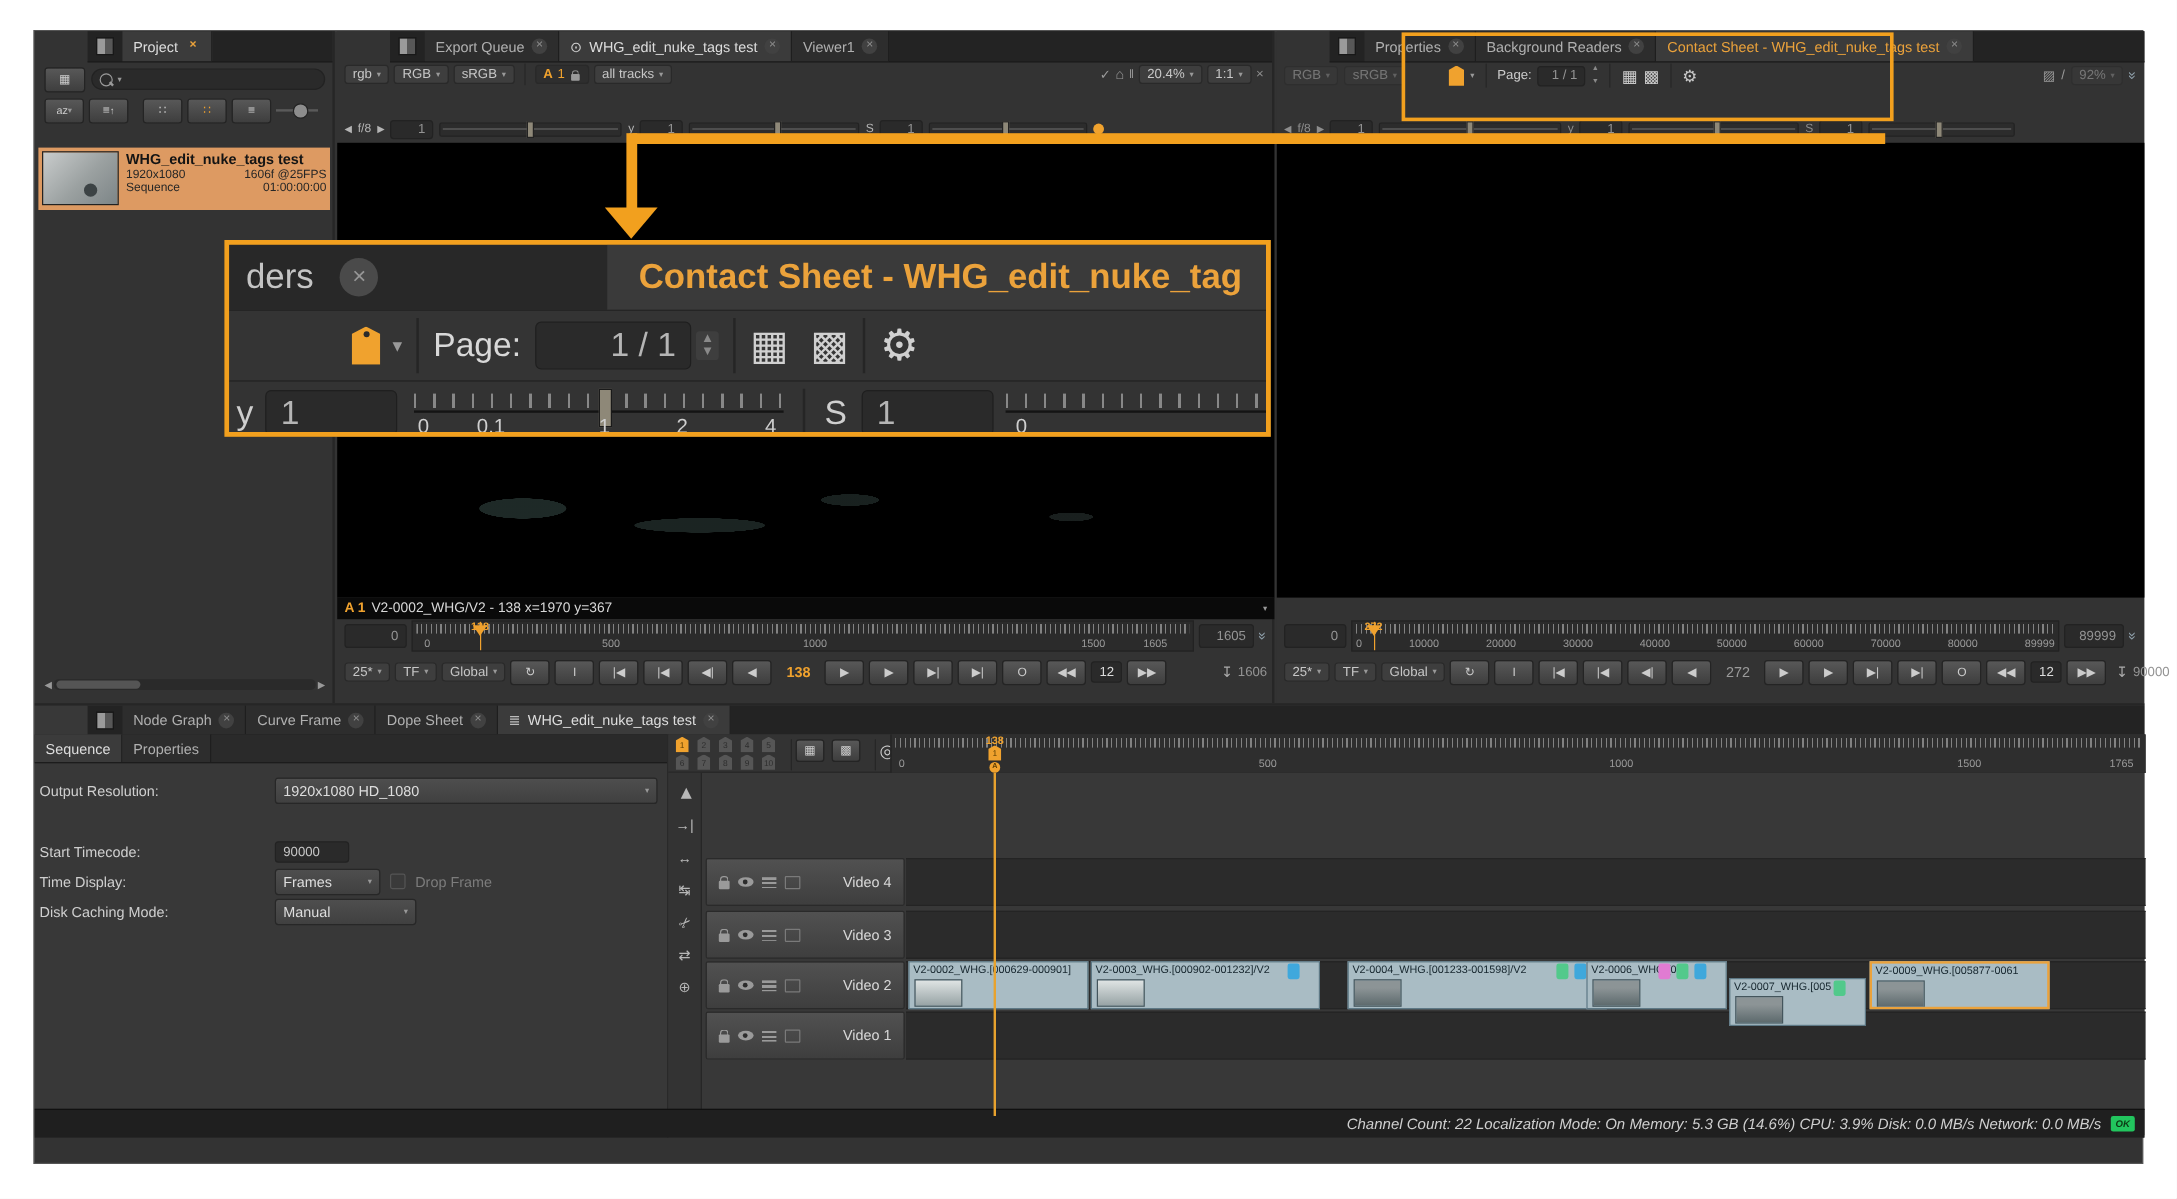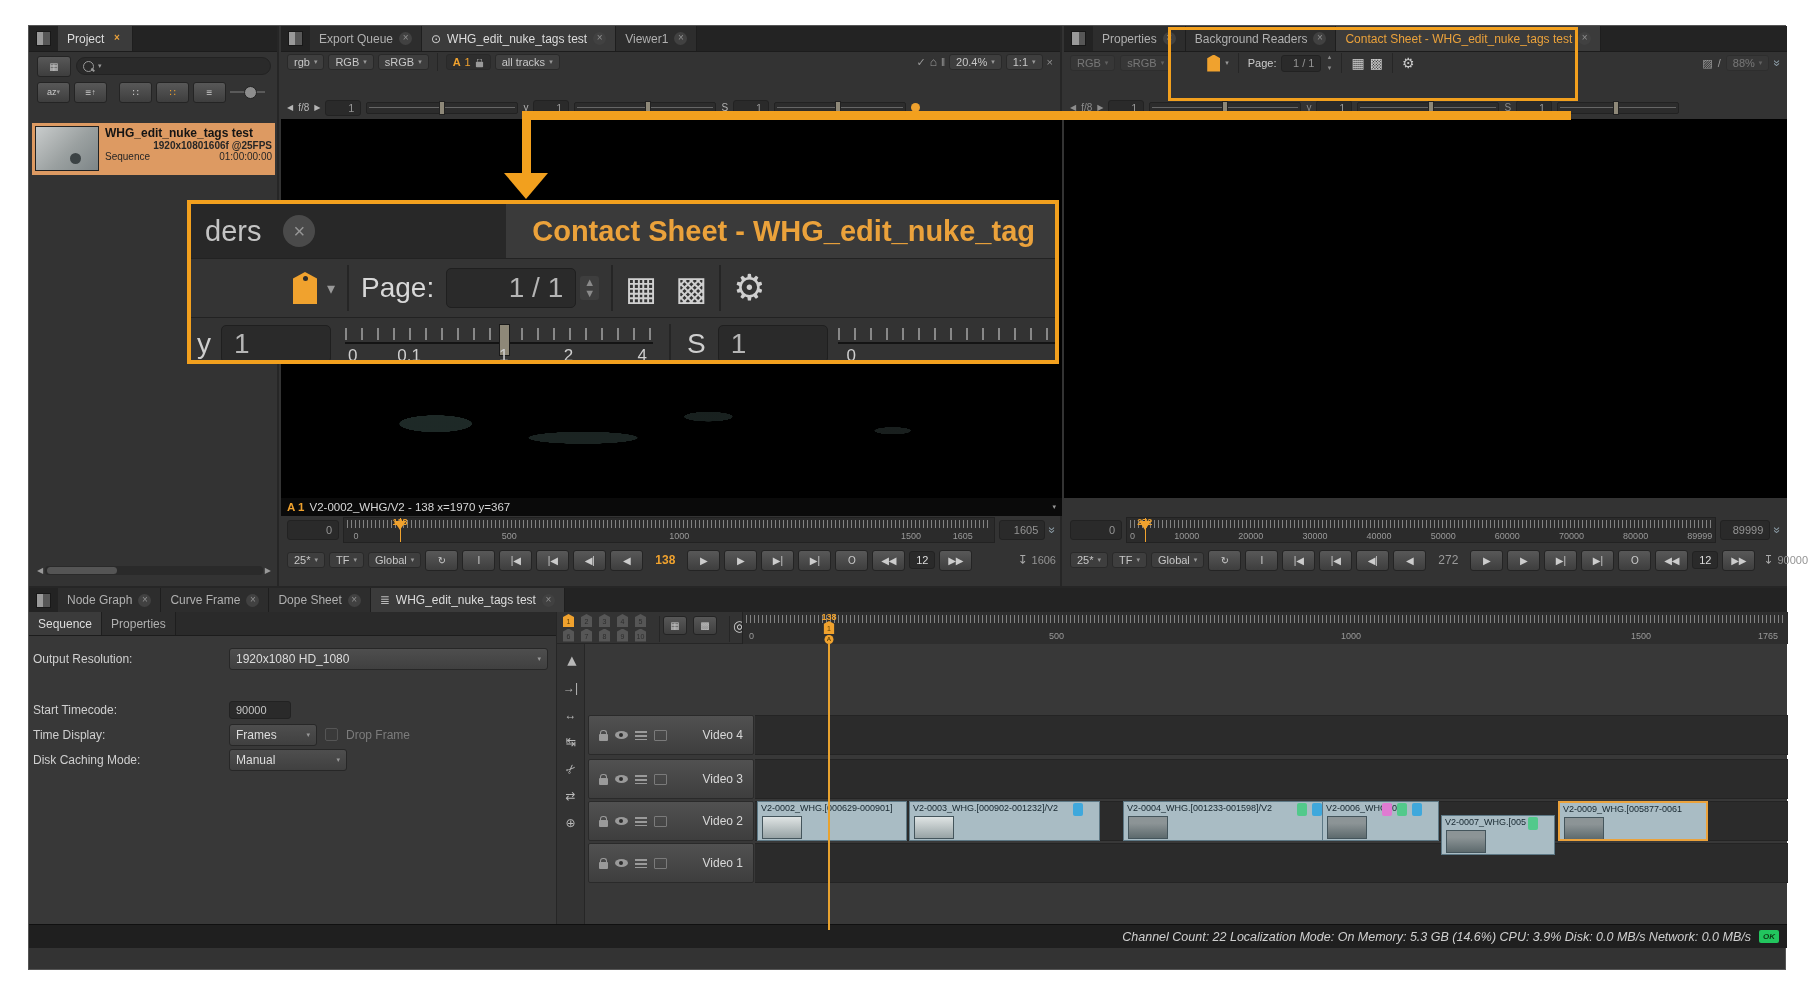--- a/index.html
+++ b/index.html
@@ -6,7 +6,7 @@
   .stage{position:relative;width:1814px;height:999px;background:#fff;overflow:hidden;}
   .win{position:absolute;left:28px;top:25px;width:1758px;height:945px;background:#333;border:1px solid #555;box-sizing:border-box;}
   .r{position:absolute;box-sizing:border-box;}
-  .panel{background:#333;}
+  .panel{background:#333;padding-left:44px;}
   
   .tabbar{display:flex;align-items:stretch;background:#232323;border-bottom:1px solid #1c1c1c;}
   .panelicon{width:13px;height:13px;margin:auto 7px;background:linear-gradient(90deg,#9a9a9a 0 50%,#575757 50% 100%);border:1px solid #181818;flex:none;}

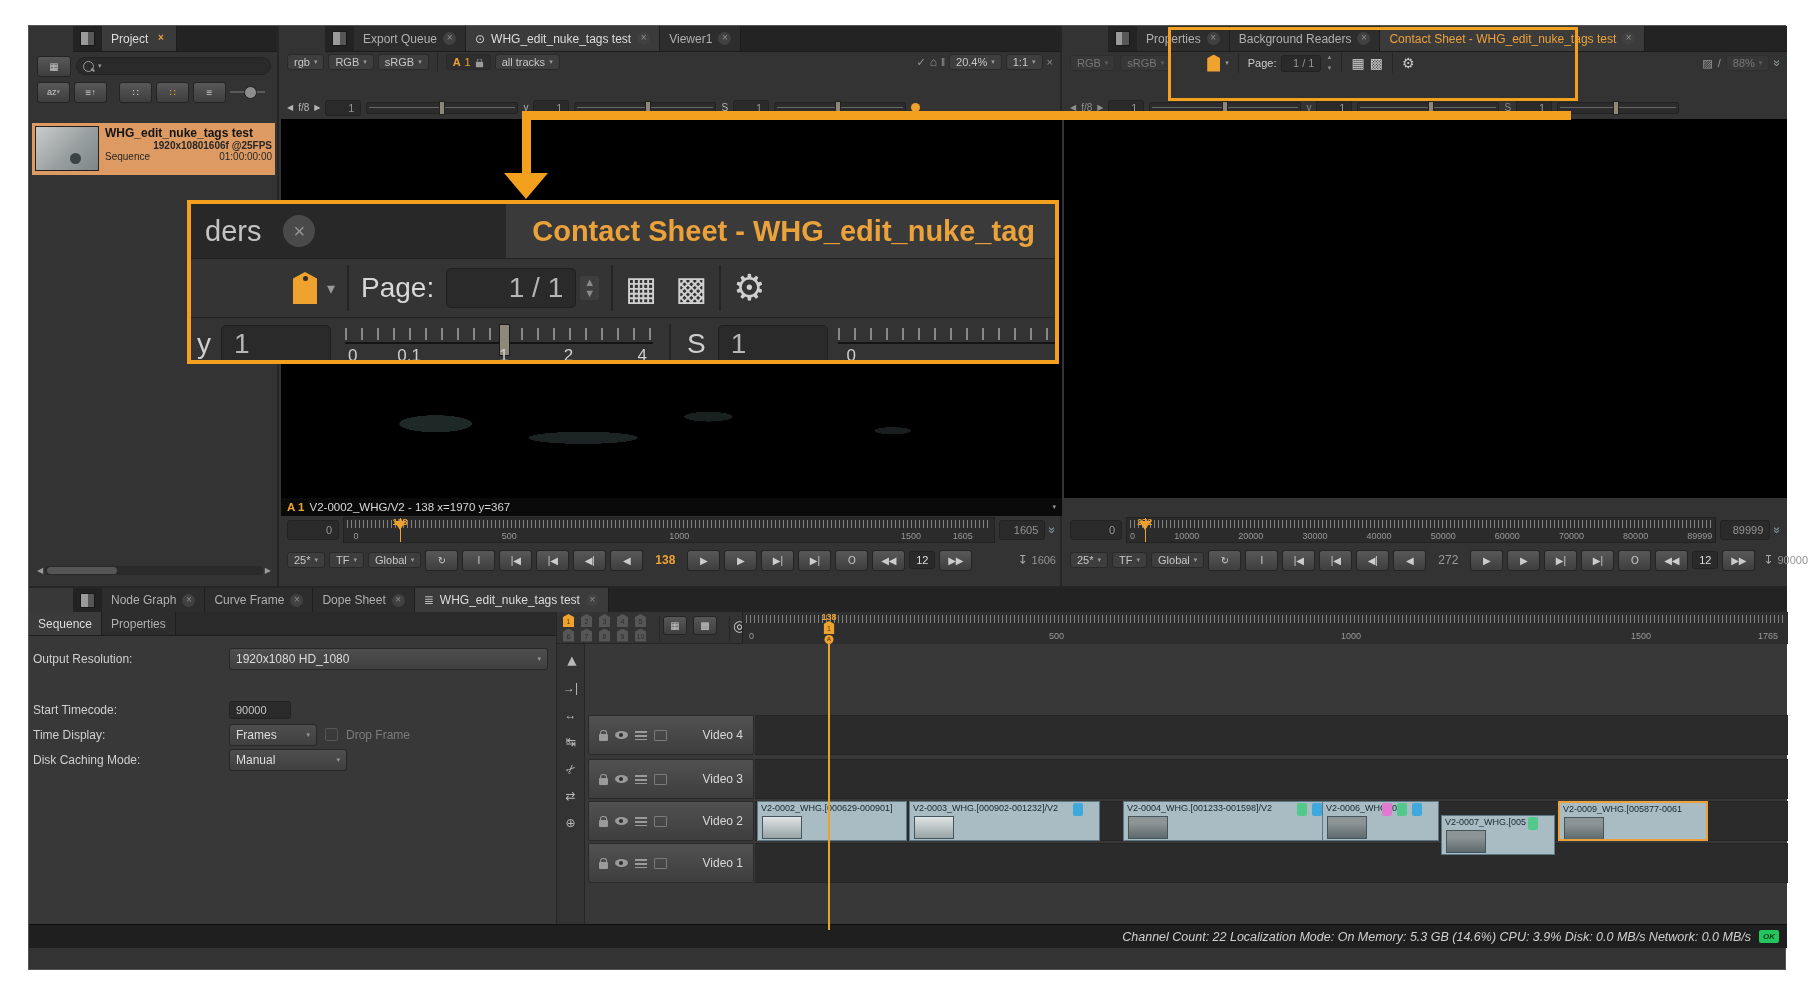--- a/index.html
+++ b/index.html
@@ -326,7 +326,7 @@
       <span style="color:#9a9a9a;font-size:11px;">▨</span>
       <span style="color:#9a9a9a;font-size:11px;">/</span>
       <span class="chip dim">
-            <span>88%</span>
+            <span>92%</span>
             <span class="caret">▾</span>
           </span>
       <span class="dblchev">»</span>

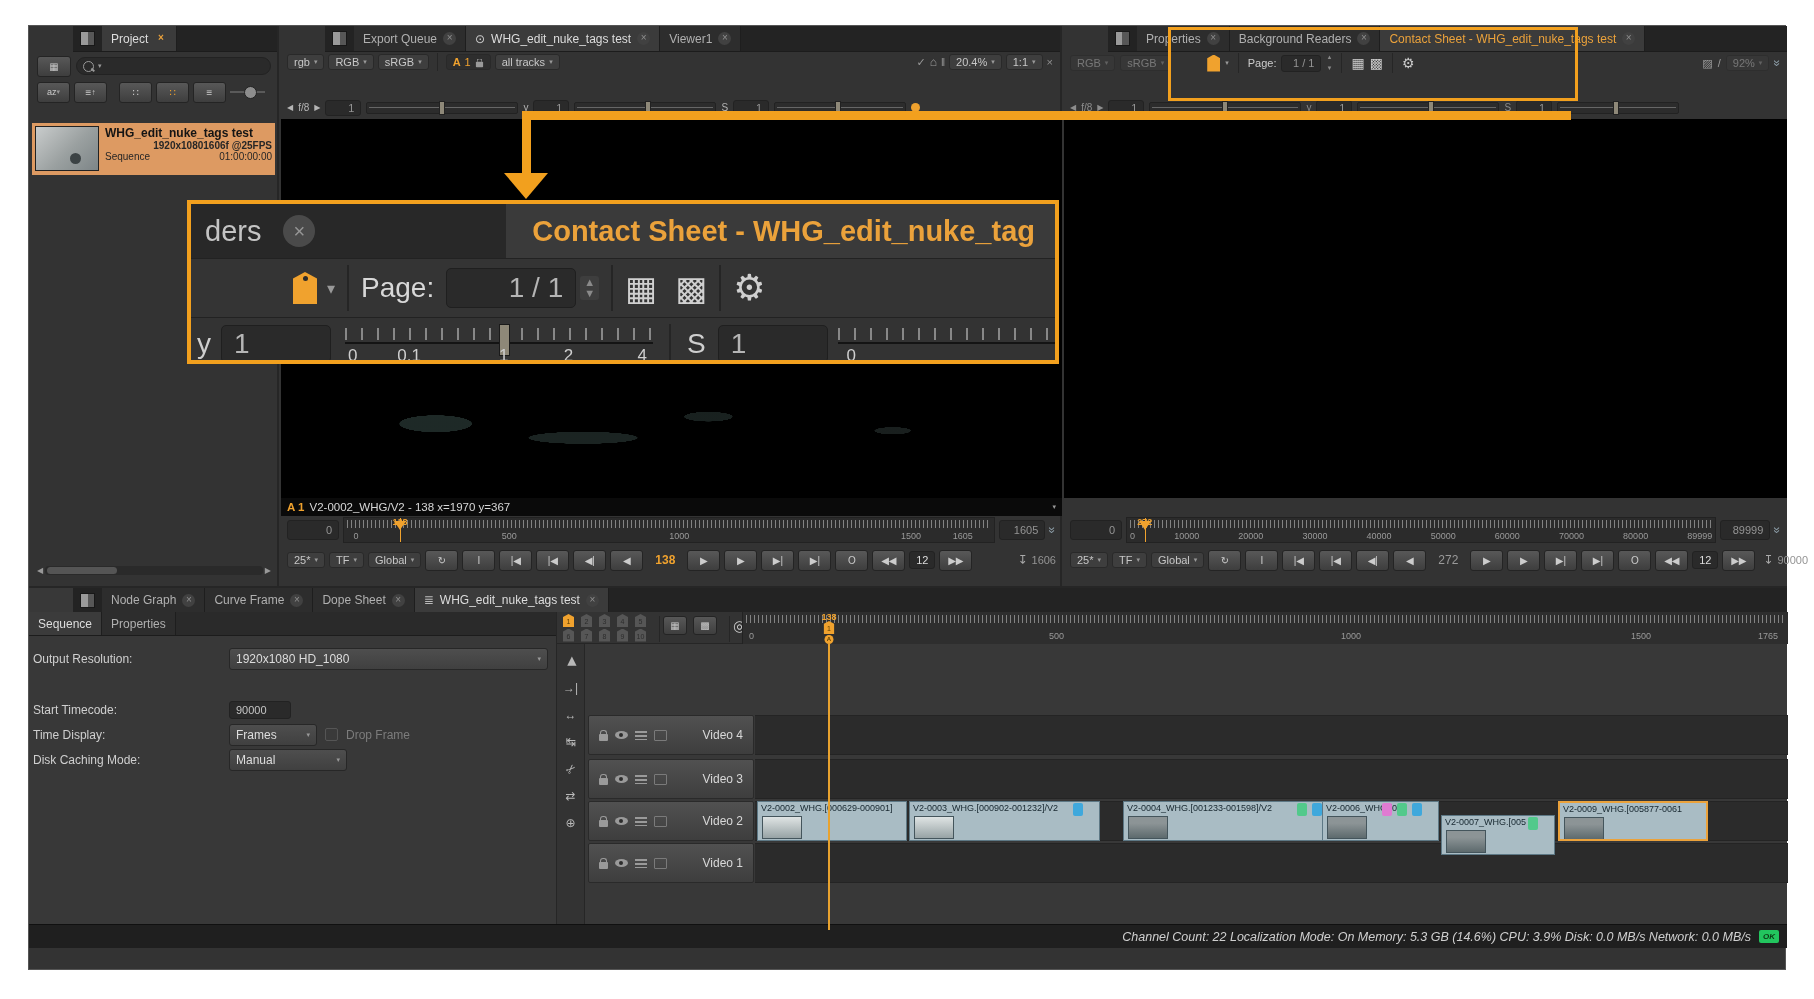--- a/index.html
+++ b/index.html
@@ -137,7 +137,7 @@
       </span>
       <span style="flex:1;display:flex;flex-direction:column;font-size:10px;color:#262626;min-width:0;">
         <span style="font-size:12px;font-weight:bold;color:#141414;white-space:nowrap;">WHG_edit_nuke_tags test</span>
-        <span style="display:flex;justify-content:flex-end;font-weight:bold;">
+        <span style="display:flex;justify-content:space-between;">
           <span>1920x1080</span>
           <span>1606f @25FPS</span>
         </span>

